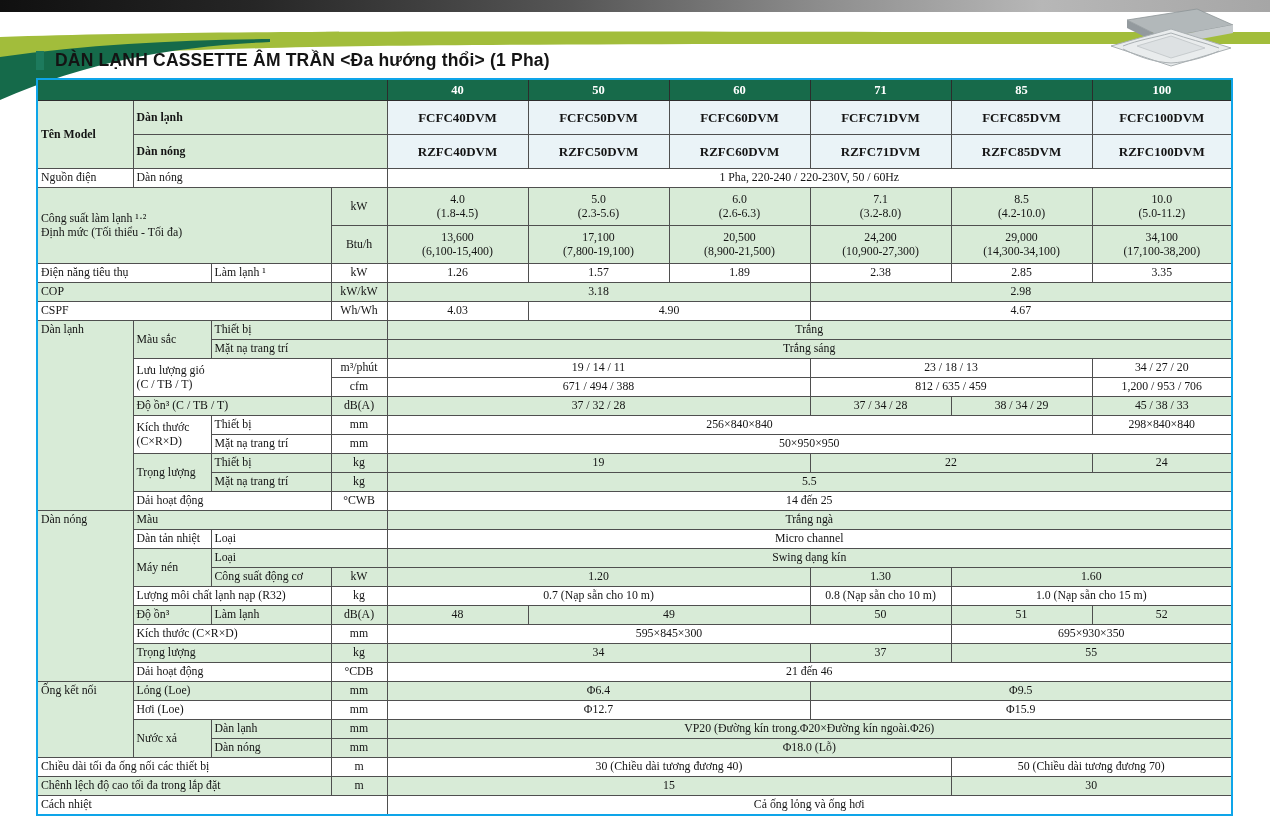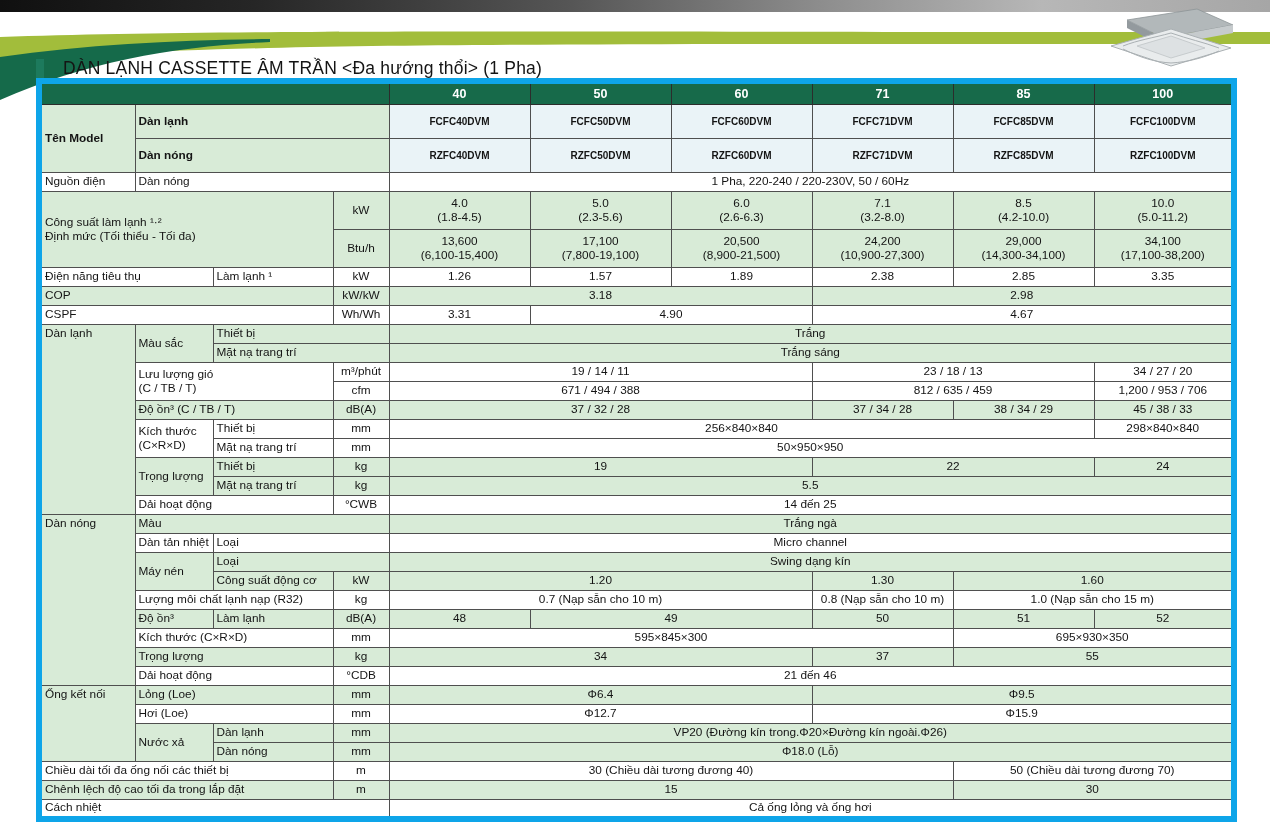--- a/index.html
+++ b/index.html
@@ -14,7 +14,7 @@
   .swoosh{position:absolute;top:0;left:0;pointer-events:none}
   .title-wrap{position:absolute;left:36px;top:46px;display:flex;align-items:center;gap:7px}
   .title-marker{width:8px;height:19px;background:#1d7a5d}
-  .title-text{margin:12px;font-size:17.5px;font-weight:normal;color:#141414;letter-spacing:.2px;white-space:nowrap}
+  .title-text{margin:4px;font-size:17.5px;font-weight:bold;color:#141414;letter-spacing:.2px;white-space:nowrap}
   .cassette{position:absolute;left:1093px;top:2px}
   table{
     position:absolute;left:36px;top:78px;width:1196px;

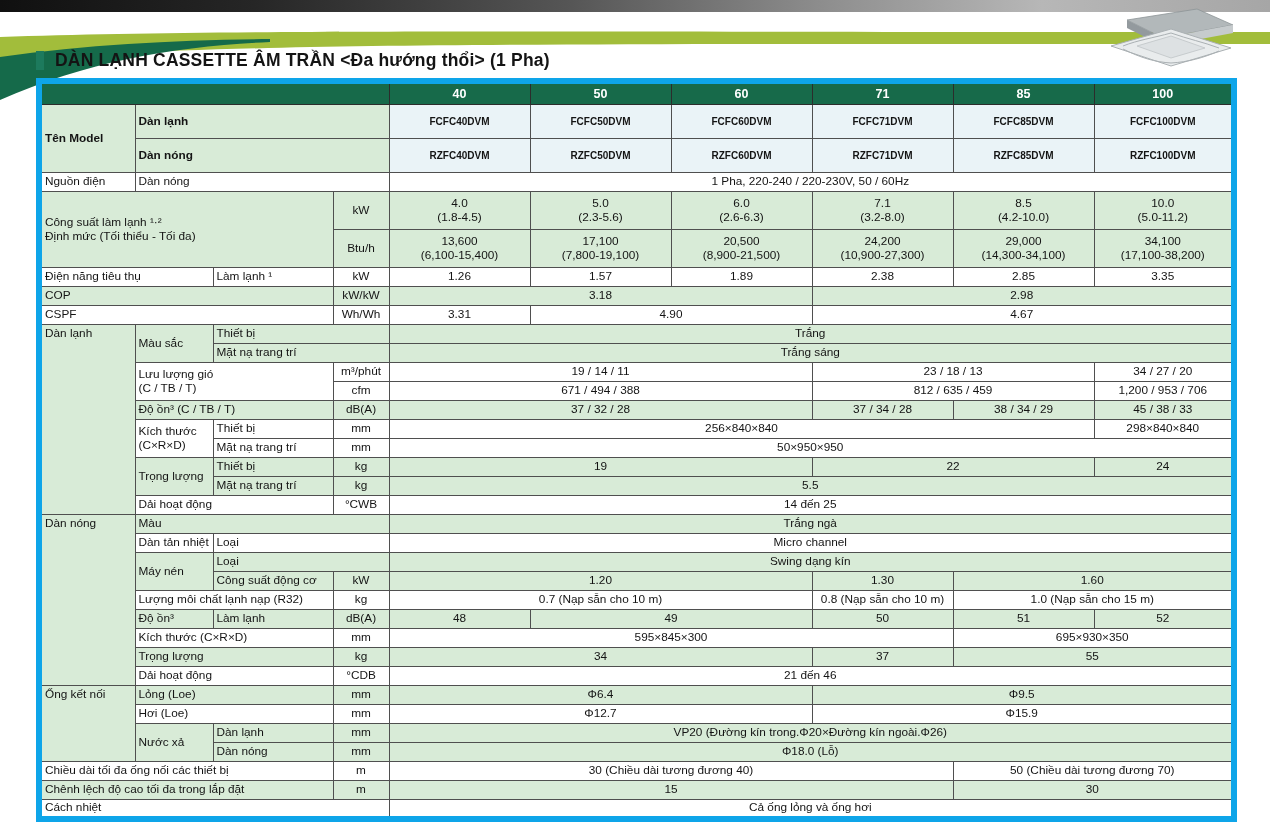--- a/index.html
+++ b/index.html
@@ -18,7 +18,7 @@
   .cassette{position:absolute;left:1093px;top:2px}
   table{
     position:absolute;left:36px;top:78px;width:1196px;
-    border-collapse:collapse;table-layout:fixed;border:6px solid #0ea5e9;
+    border-collapse:collapse;table-layout:fixed;border:2px solid #0ea5e9;font-family:Liberation Serif, serif;
   }
   td,th{
     border:1px solid #4f4f4f;font-size:11.8px;color:#141414;line-height:1.18;

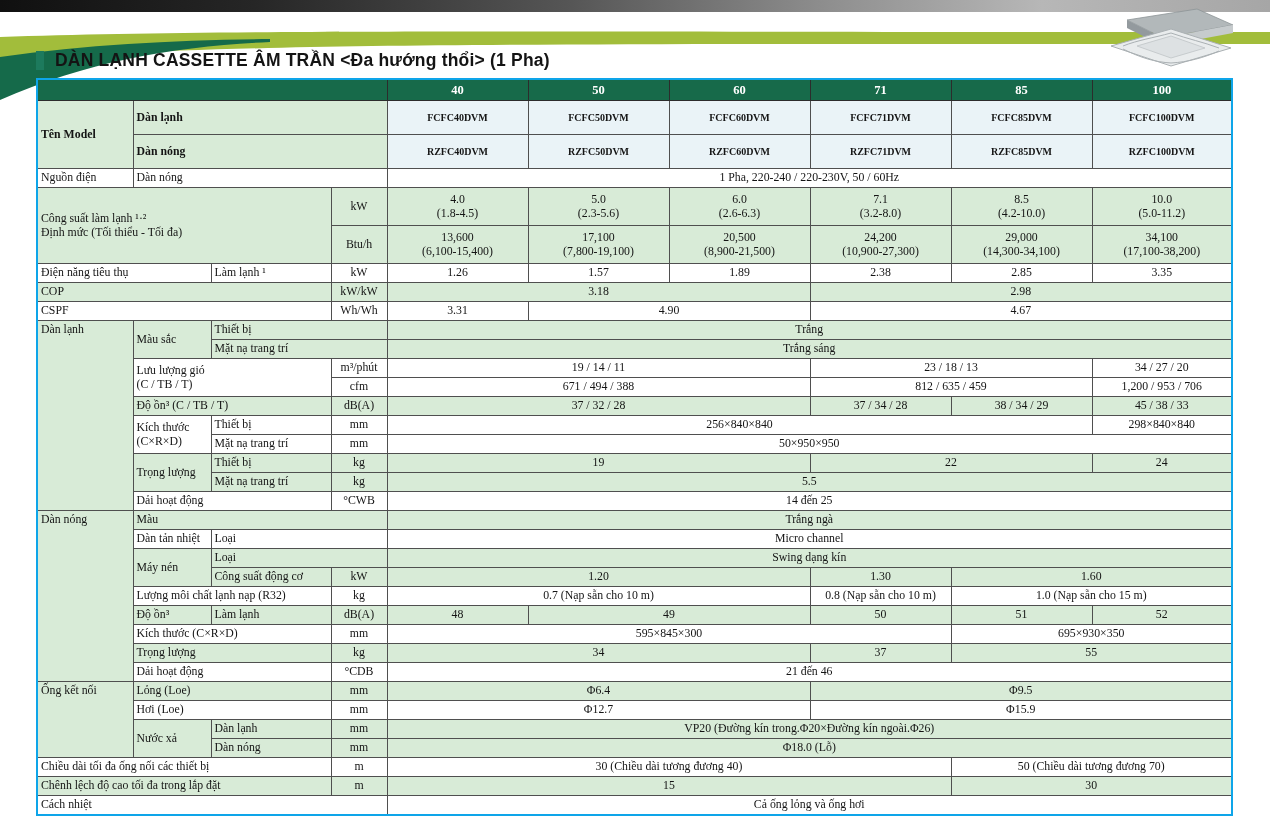--- a/index.html
+++ b/index.html
@@ -30,7 +30,7 @@
   tr.h-lg{height:38px}
   td.lab,td.sec{text-align:left;}
   td.sec{vertical-align:top;padding-top:2px}
-  td.model{font-size:10px}
+  td.model{font-size:13px}
   .bg-g{background:#d8ebd7}
   .bg-w{background:#ffffff}
   .bg-m{background:#eaf3f7}

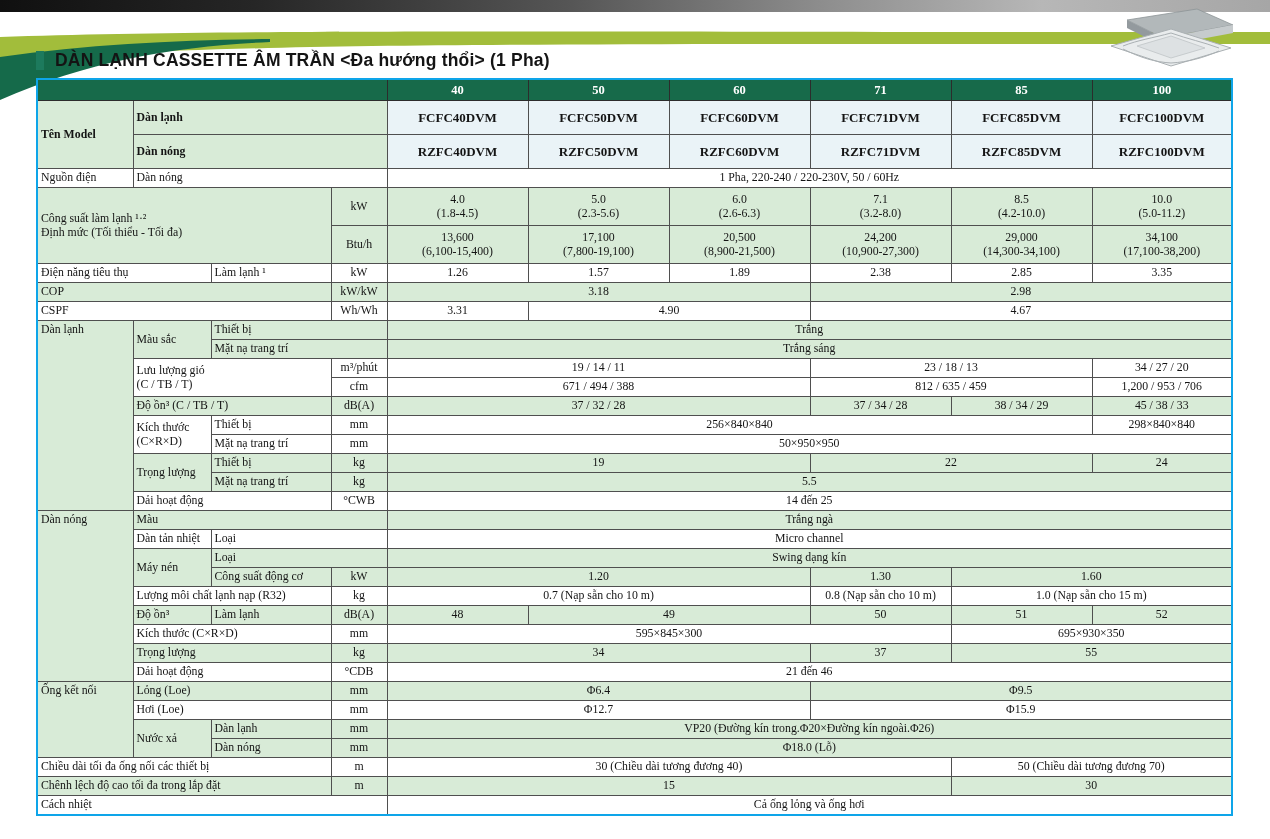--- a/index.html
+++ b/index.html
@@ -161,7 +161,7 @@
       <tr>
         <td colspan="3" rowspan="1" class="lab bg-w">CSPF</td>
         <td colspan="1" rowspan="1" class="unit bg-w">Wh/Wh</td>
-        <td colspan="1" rowspan="1" class="val bg-w">3.31</td>
+        <td colspan="1" rowspan="1" class="val bg-w">4.03</td>
         <td colspan="2" rowspan="1" class="val bg-w">4.90</td>
         <td colspan="3" rowspan="1" class="val bg-w">4.67</td>
       </tr>

